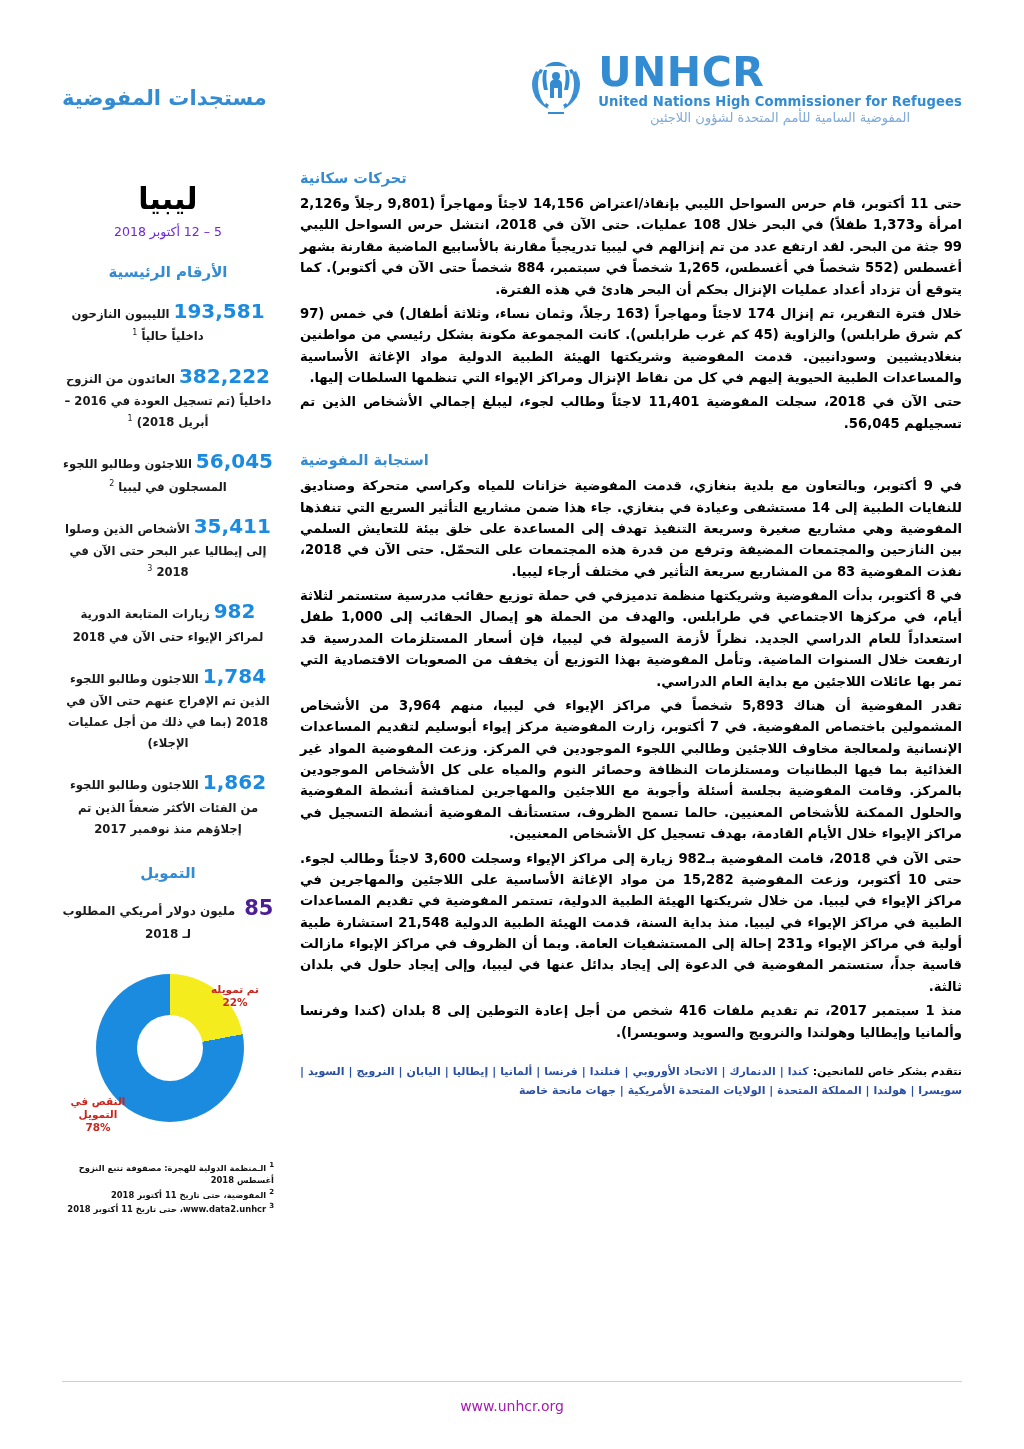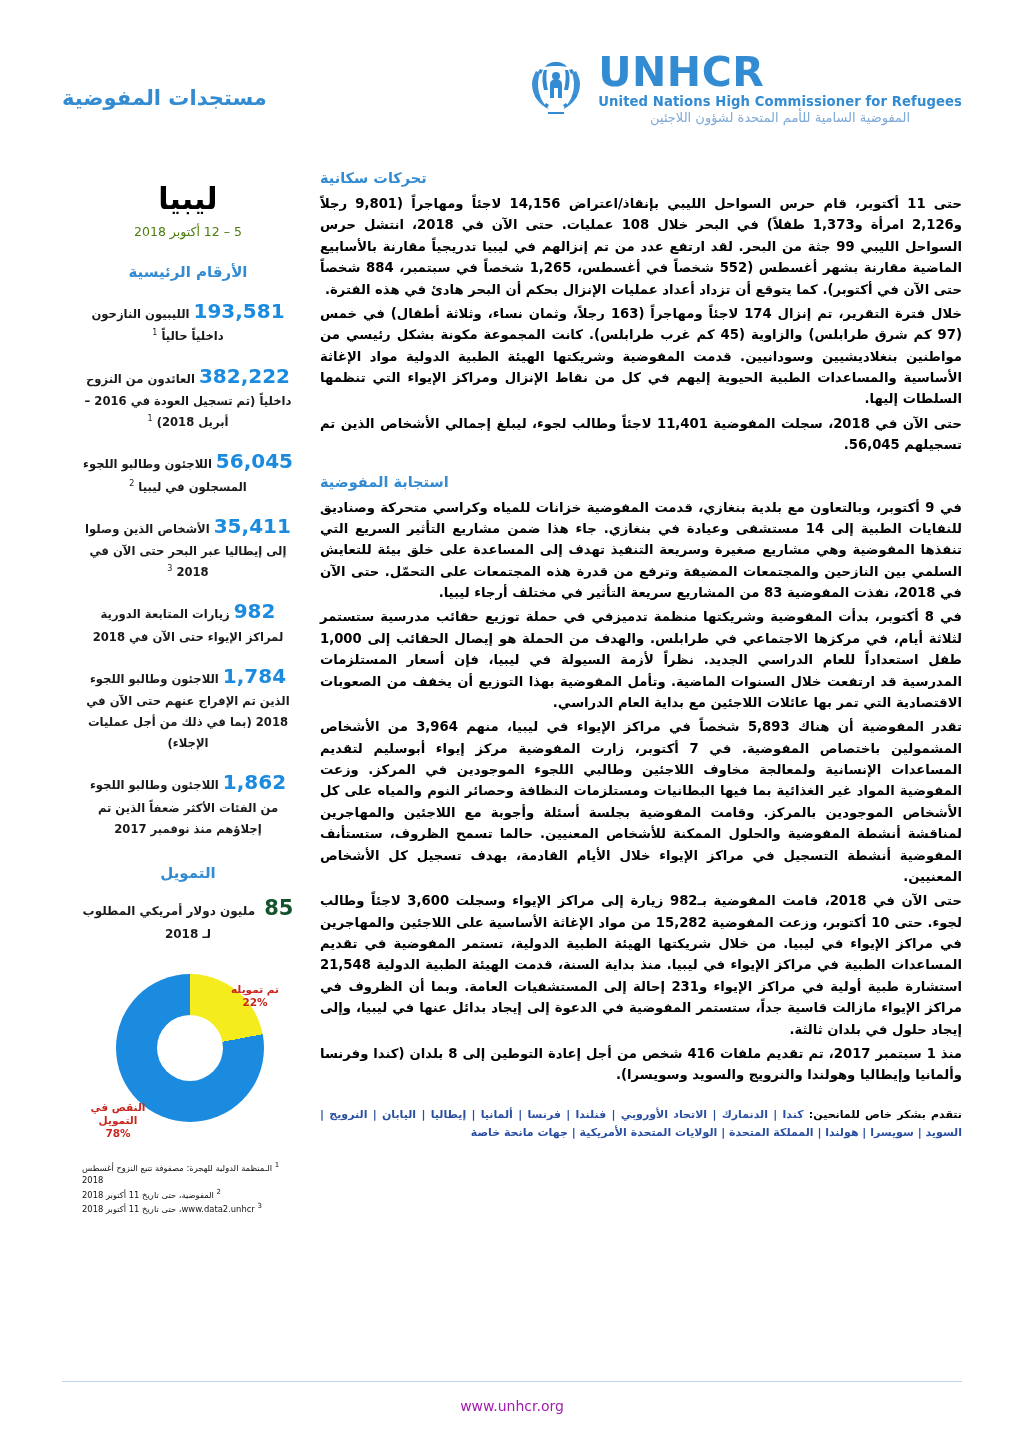--- a/index.html
+++ b/index.html
@@ -54,7 +54,7 @@
     gap:26px;
     margin-top:22px;
   }
-  .sidebar{width:212px;flex:0 0 212px;text-align:center;margin-left:20px;}
+  .sidebar{width:212px;flex:0 0 212px;text-align:center;}
   .main{flex:1 1 auto;min-width:0;}
 
   

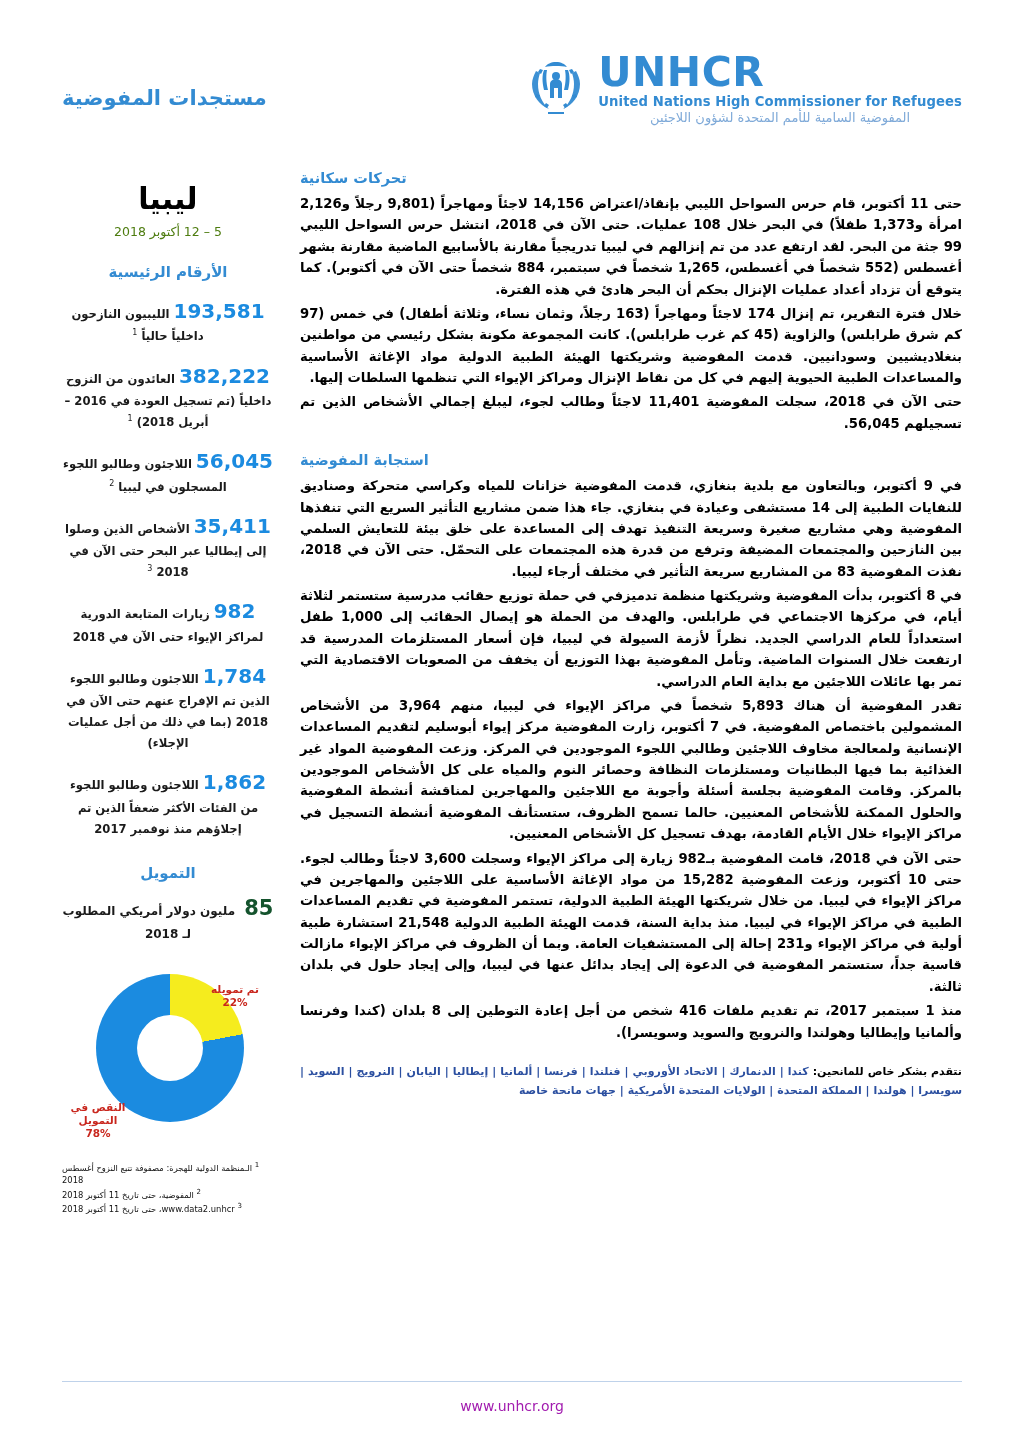--- a/index.html
+++ b/index.html
@@ -63,7 +63,7 @@
     text-align:center;line-height:1;margin-top:14px;
   }
   .daterange{
-    font-size:12.5px;color:#4d7c0f;text-align:center;margin-top:10px;
+    font-size:12.5px;color:#6d28d9;text-align:center;margin-top:10px;
     direction:rtl;
   }
   .sb-heading{

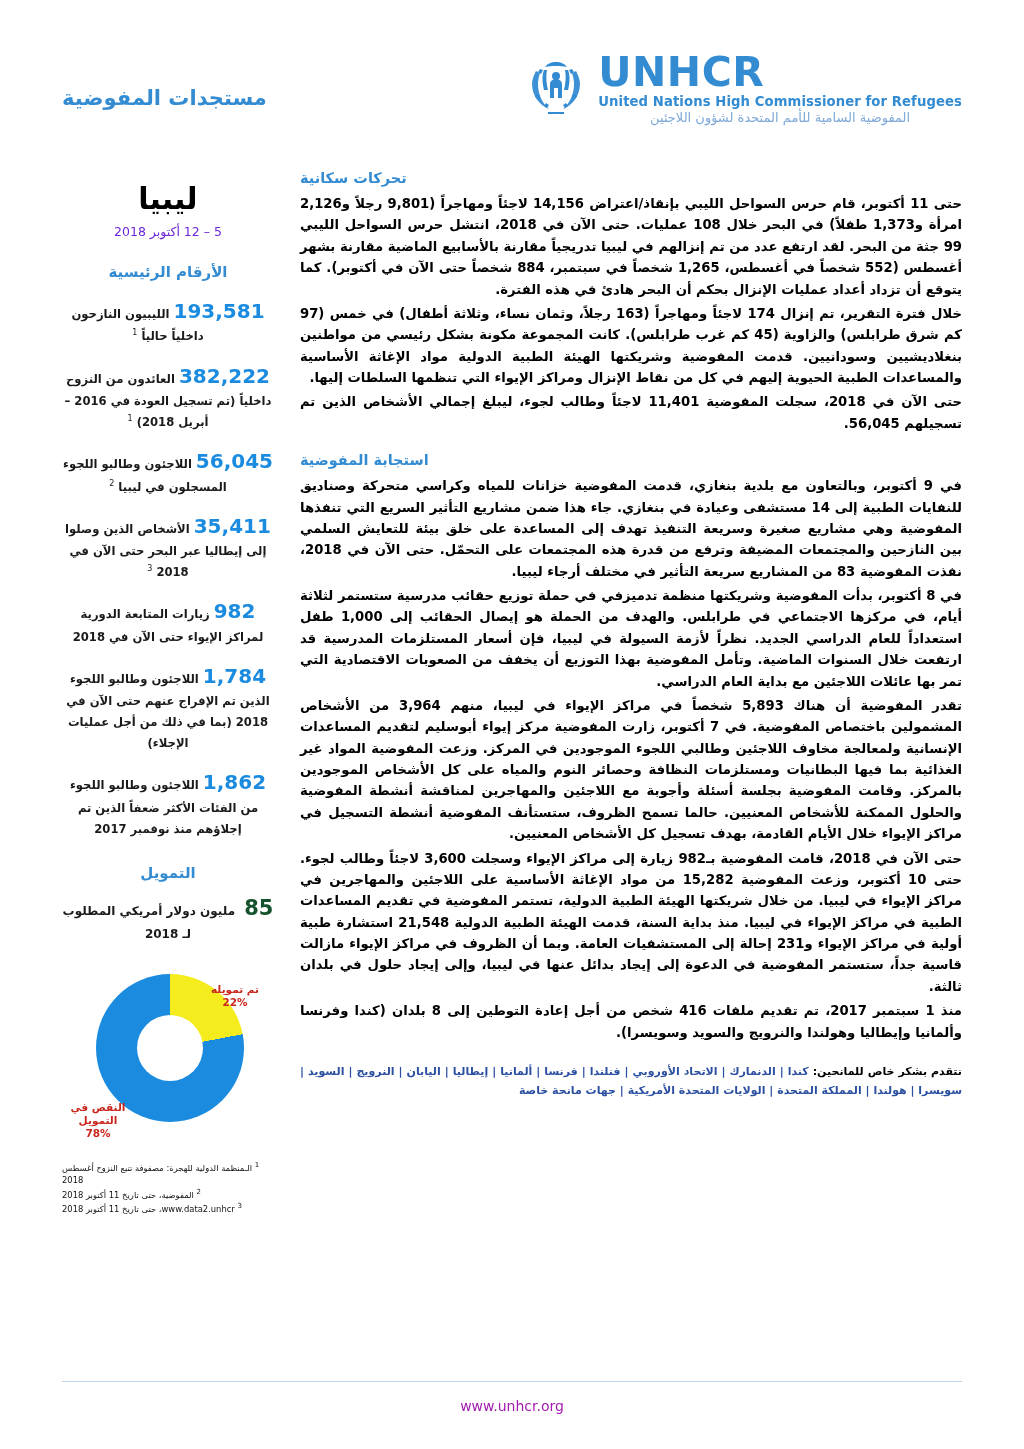--- a/index.html
+++ b/index.html
@@ -83,7 +83,7 @@
     text-align:center;margin-top:26px;
   }
   .fund-amount{margin-top:12px;text-align:center;line-height:1.35;}
-  .fund-amount .num{font-size:21px;font-weight:bold;color:#14532d;margin-left:4px;}
+  .fund-amount .num{font-size:21px;font-weight:bold;color:#4c1d95;margin-left:4px;}
   .fund-amount .lbl{font-size:12px;font-weight:bold;color:#1a1a1a;}
 
   .donut-wrap{

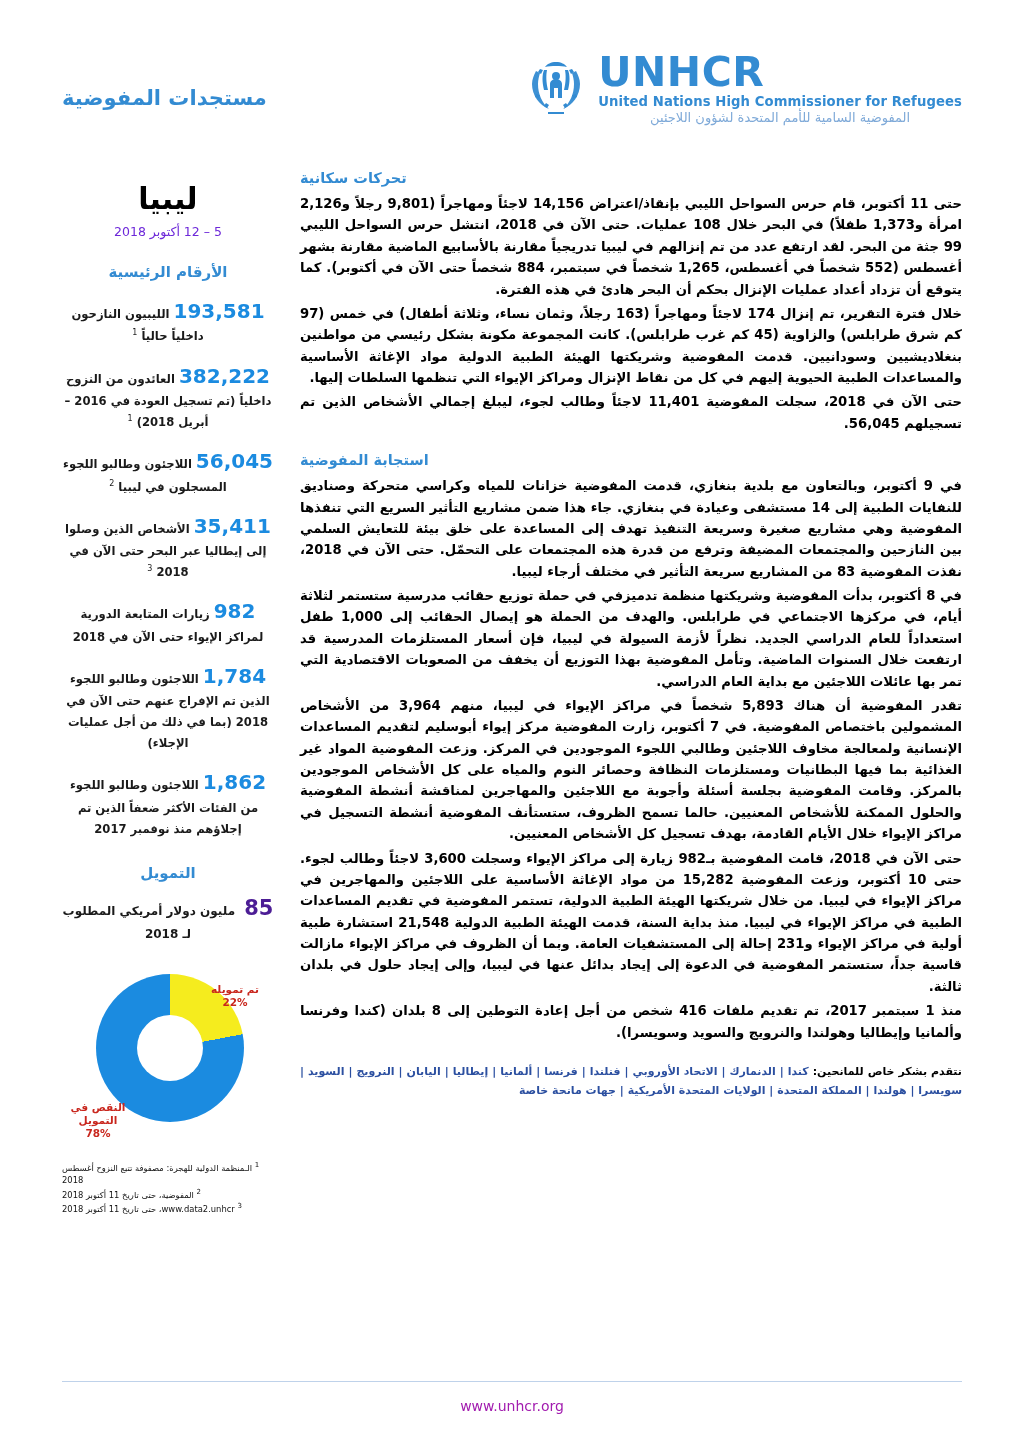--- a/index.html
+++ b/index.html
@@ -103,7 +103,7 @@
     color:#C9271E;line-height:1.25;text-align:center;
   }
   .lab-funded{right:2px;top:23px;width:74px;}
-  .lab-gap{left:0px;bottom:6px;width:72px;}
+  .lab-gap{left:0px;bottom:12px;width:72px;}
 
   .notes{
     margin-top:14px;font-size:8.4px;color:#111;

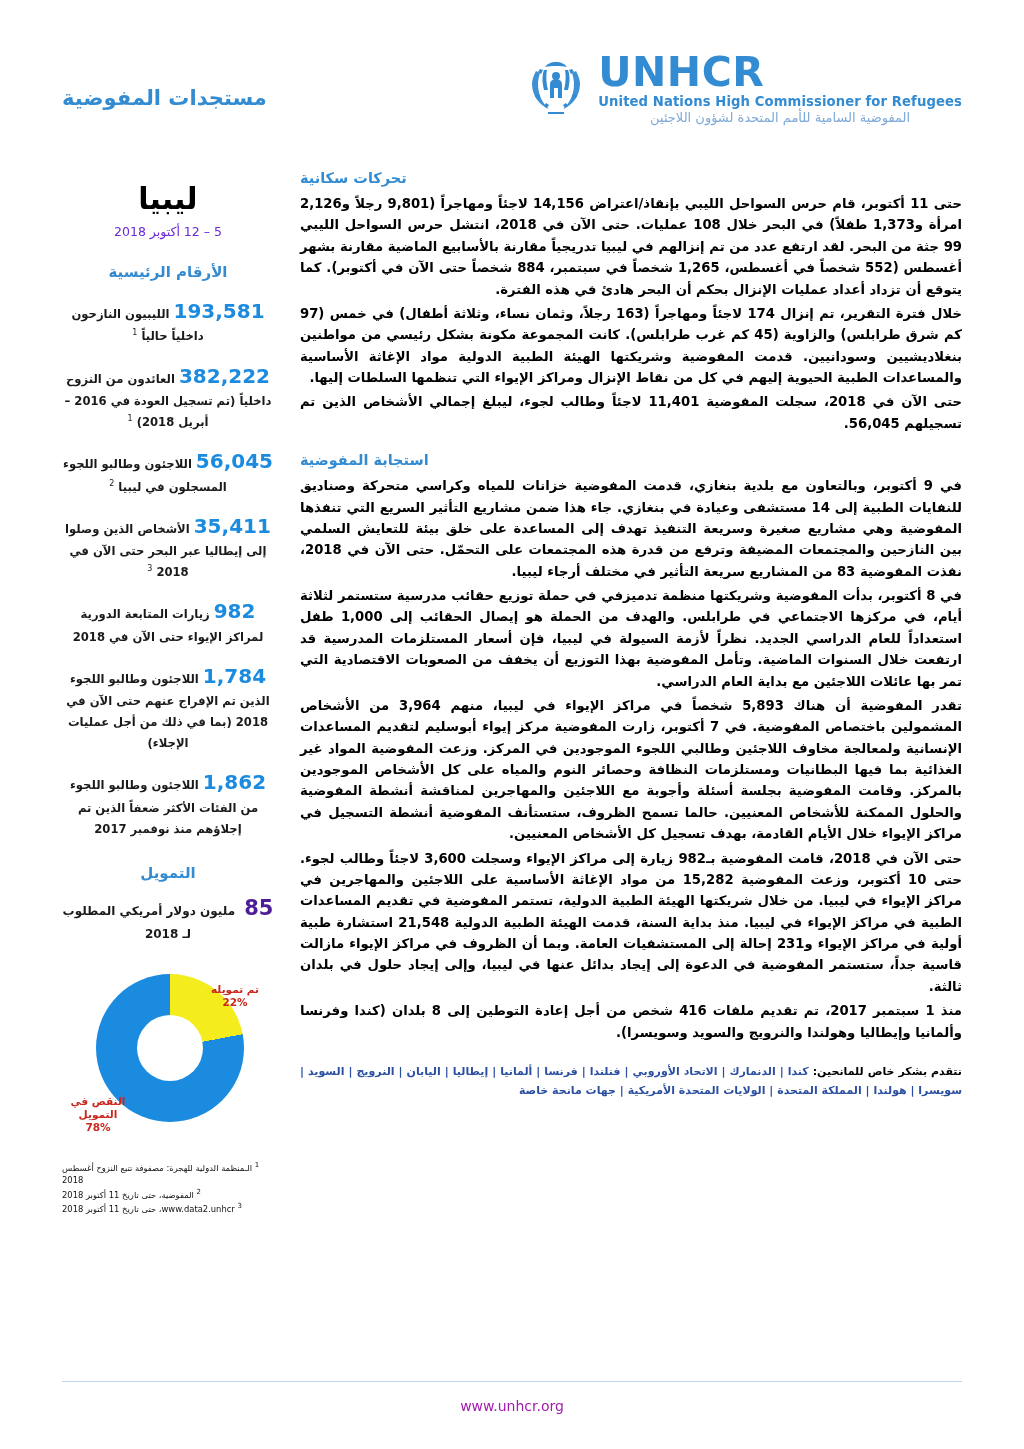--- a/index.html
+++ b/index.html
@@ -109,7 +109,7 @@
     margin-top:14px;font-size:8.4px;color:#111;
     text-align:left;direction:rtl;line-height:1.5;
   }
-  .notes div{text-align:left;}
+  .notes div{text-align:right;font-weight:bold;}
   .notes .sup{font-size:7px;vertical-align:super;}
 
   

